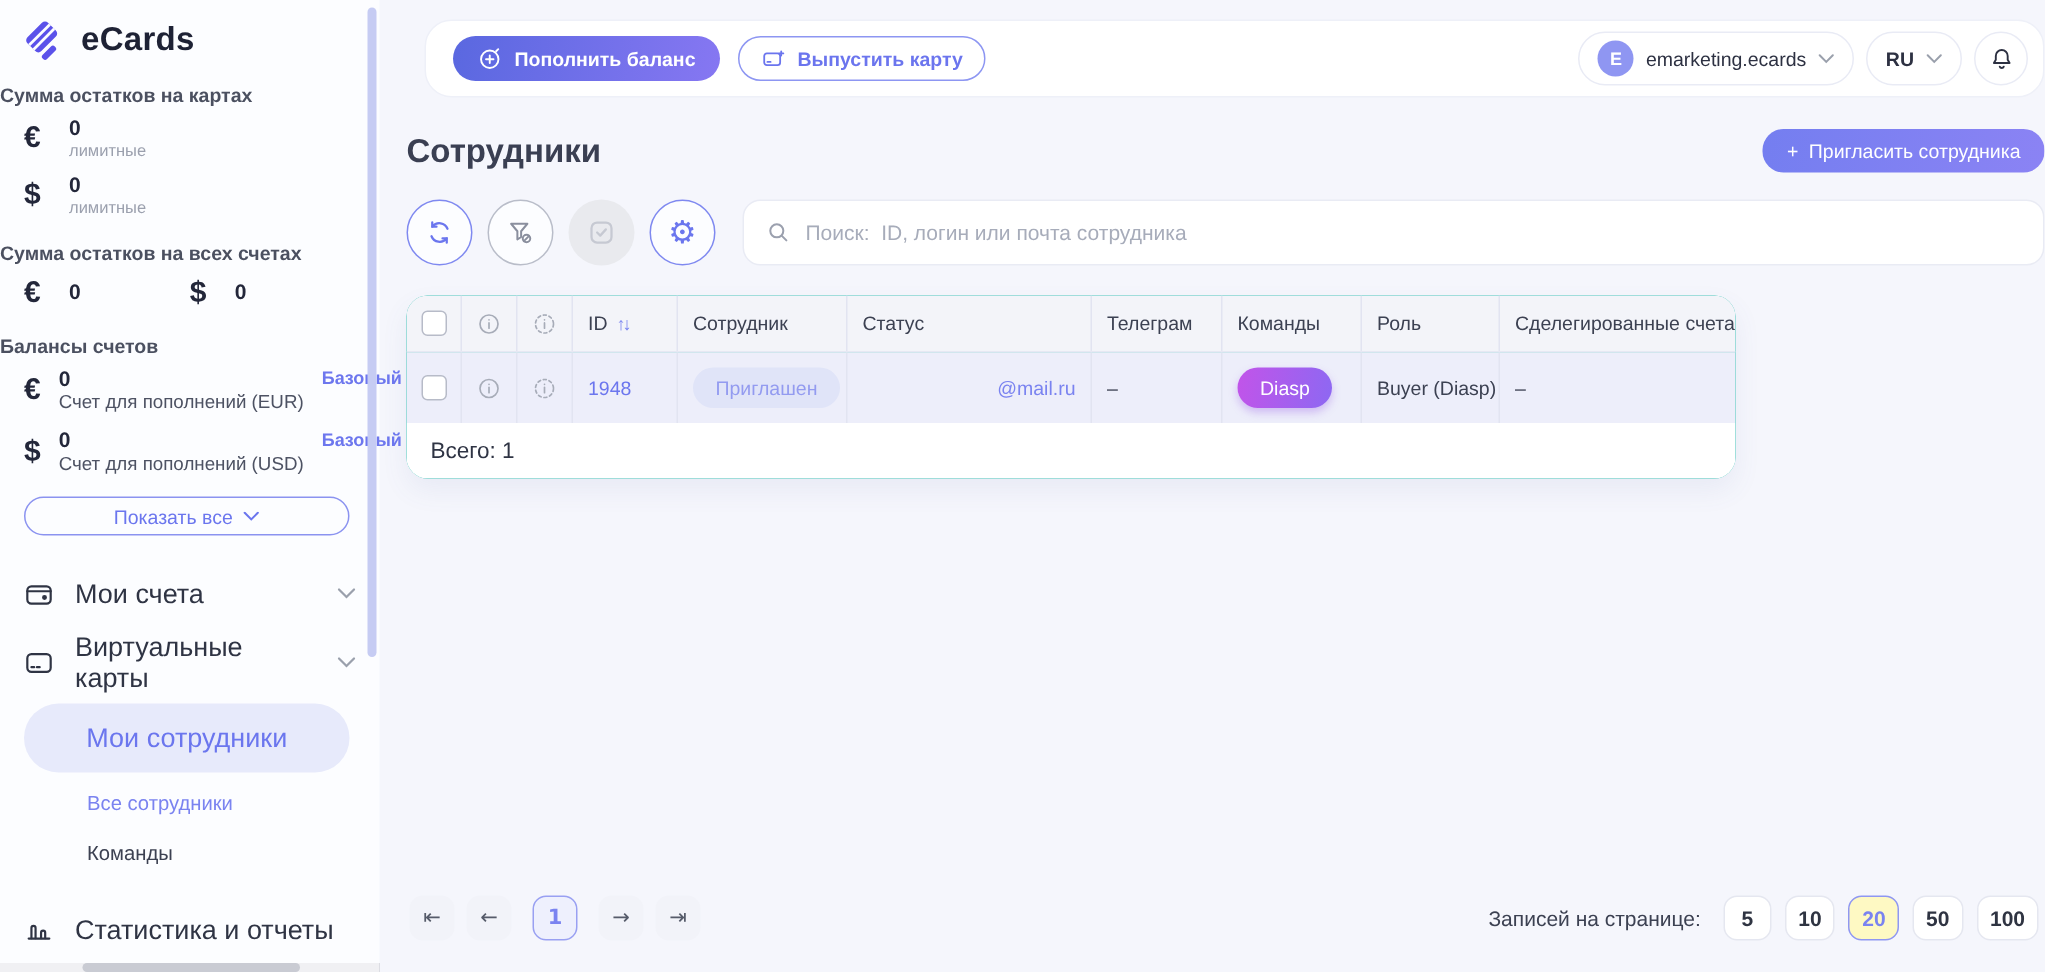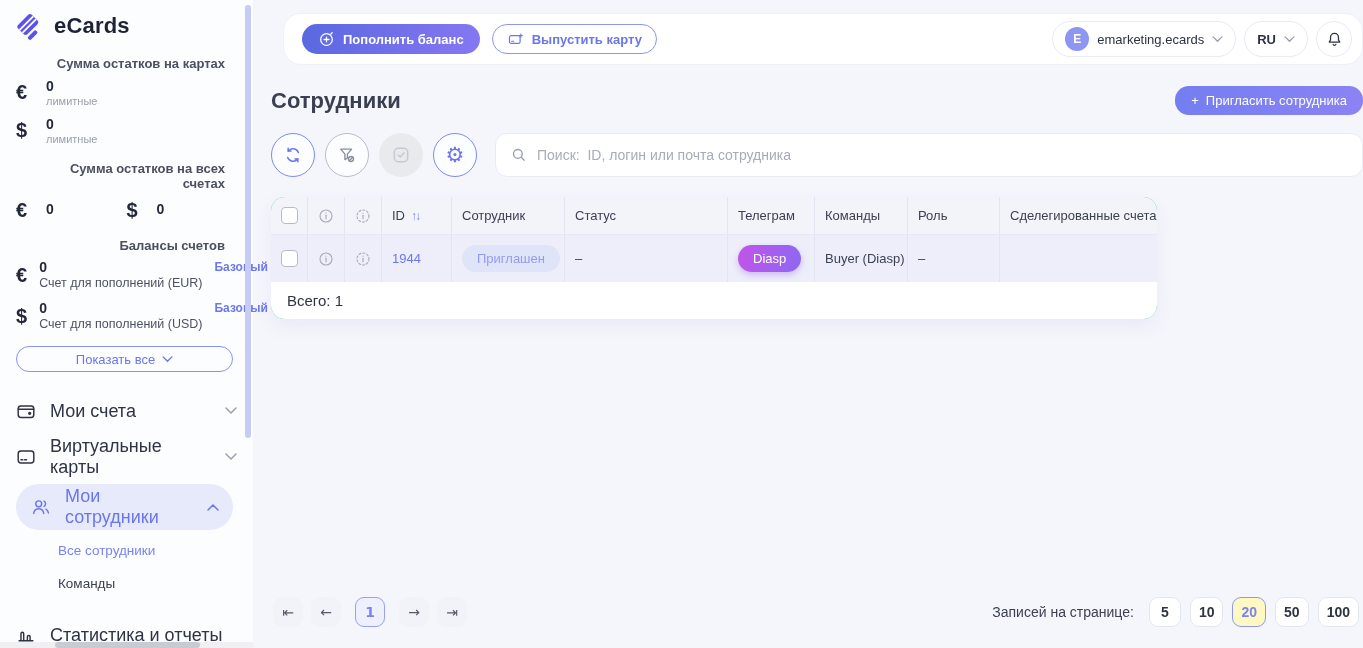--- a/index.html
+++ b/index.html
@@ -10,7 +10,7 @@
   .sidebar { position:fixed; left:0; top:0; width:253px; height:648px; background:#fcfdff; }
   .logo { display:flex; align-items:center; gap:8px; padding:10px 0 0 14px; }
   .logo-text { font-size:22px; font-weight:700; color:#1e2235; letter-spacing:.2px; }
-  .sb-label { padding:0 28px; margin-top:14px; font-size:13px; font-weight:600; color:#4b5060;text-align:right; }
+  .sb-label { padding:0 0; margin-top:14px; font-size:13px; font-weight:600; color:#4b5060; }
   .bal-row { display:flex; align-items:flex-start; gap:12px; padding:6px 16px 2px; }
   .cur { font-size:20px; font-weight:600; color:#23273a; width:18px; margin-top:4px; }
   .bal-val { font-size:14px; font-weight:700; color:#23273a; line-height:15px; }

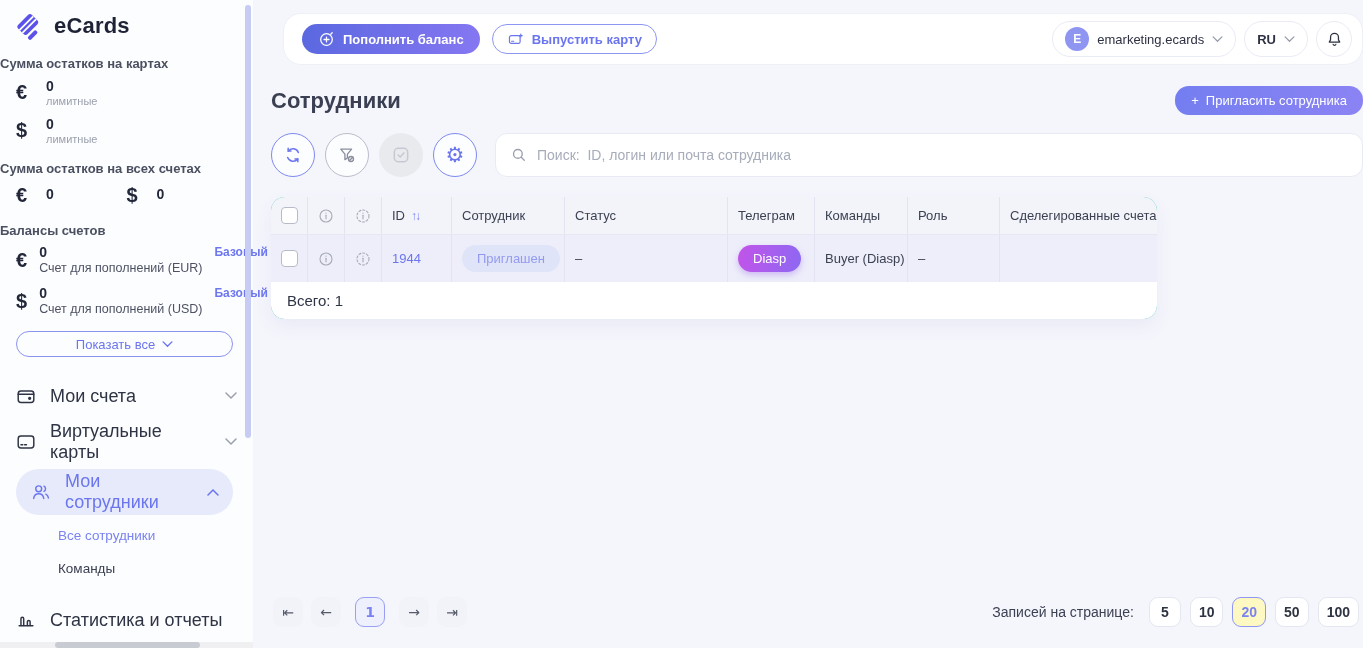--- a/index.html
+++ b/index.html
@@ -381,7 +381,7 @@
         </svg>
       </div>
       <div class="cell">
-        <span class="id-link">1944</span>
+        <span class="id-link">1948</span>
       </div>
       <div class="cell">
         <span class="chip-status">Приглашен</span>

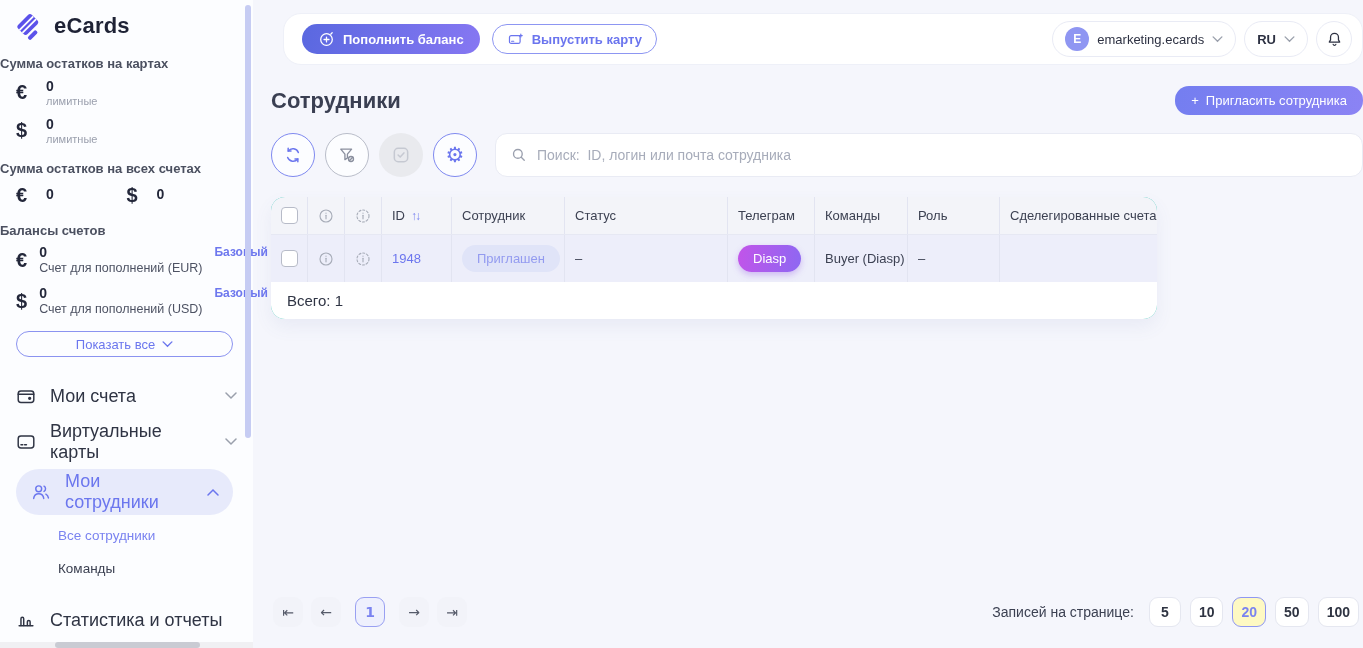--- a/index.html
+++ b/index.html
@@ -386,6 +386,9 @@
       <div class="cell">
         <span class="chip-status">Приглашен</span>
       </div>
+      <div class="cell right">
+        <span class="email-link">@mail.ru</span>
+      </div>
       <div class="cell">–</div>
       <div class="cell">
         <span class="chip-team">Diasp</span>

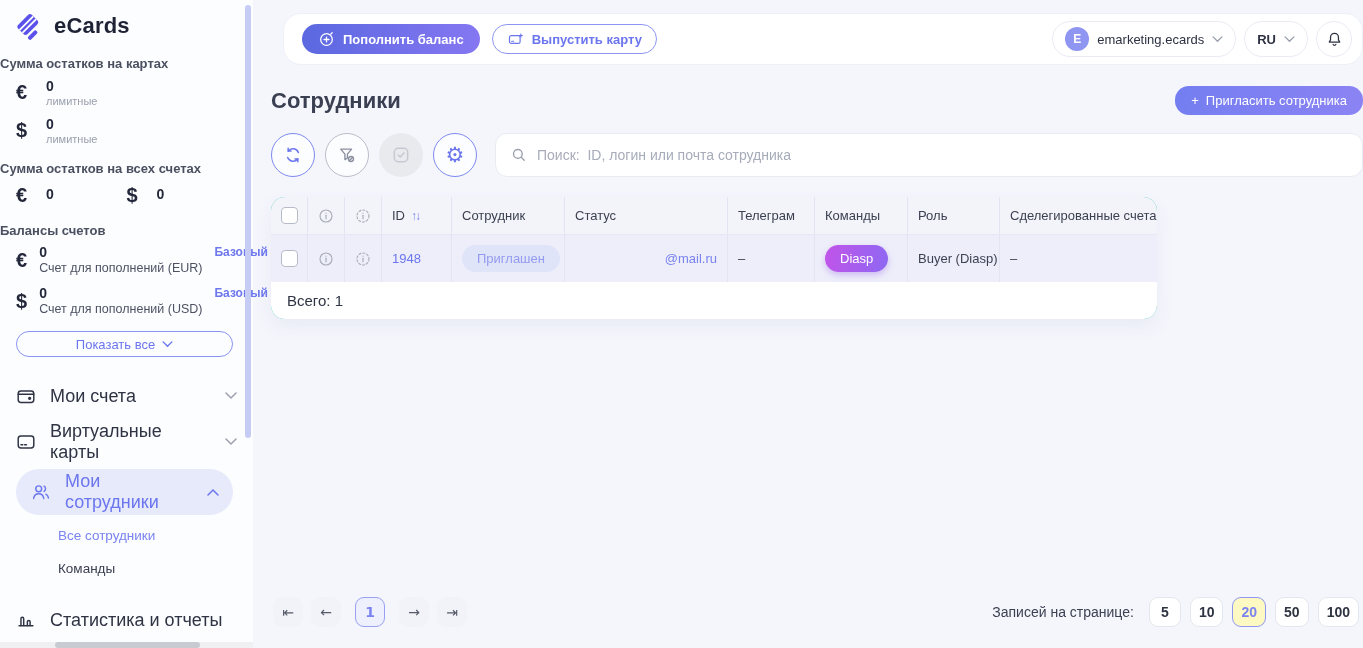--- a/index.html
+++ b/index.html
@@ -32,7 +32,7 @@
   .nav-item svg.ni { color:#2f3444; }
   .nav-item .chev { color:#9aa0ac; }
   .nav-item.active { margin:4px 20px 4px 16px; padding:0 14px; border-radius:24px; background:#e7eafb;
-    color:#6b76ee; }
+    color:#6b76ee;flex-direction:column; }
   .nav-item.active svg.ni, .nav-item.active .chev { color:#6b76ee; }
   .subnav-item { padding:9px 16px 9px 58px; font-size:13.5px; color:#3c4152; cursor:pointer; }
   .subnav-item.active { color:#7a83f0; }

